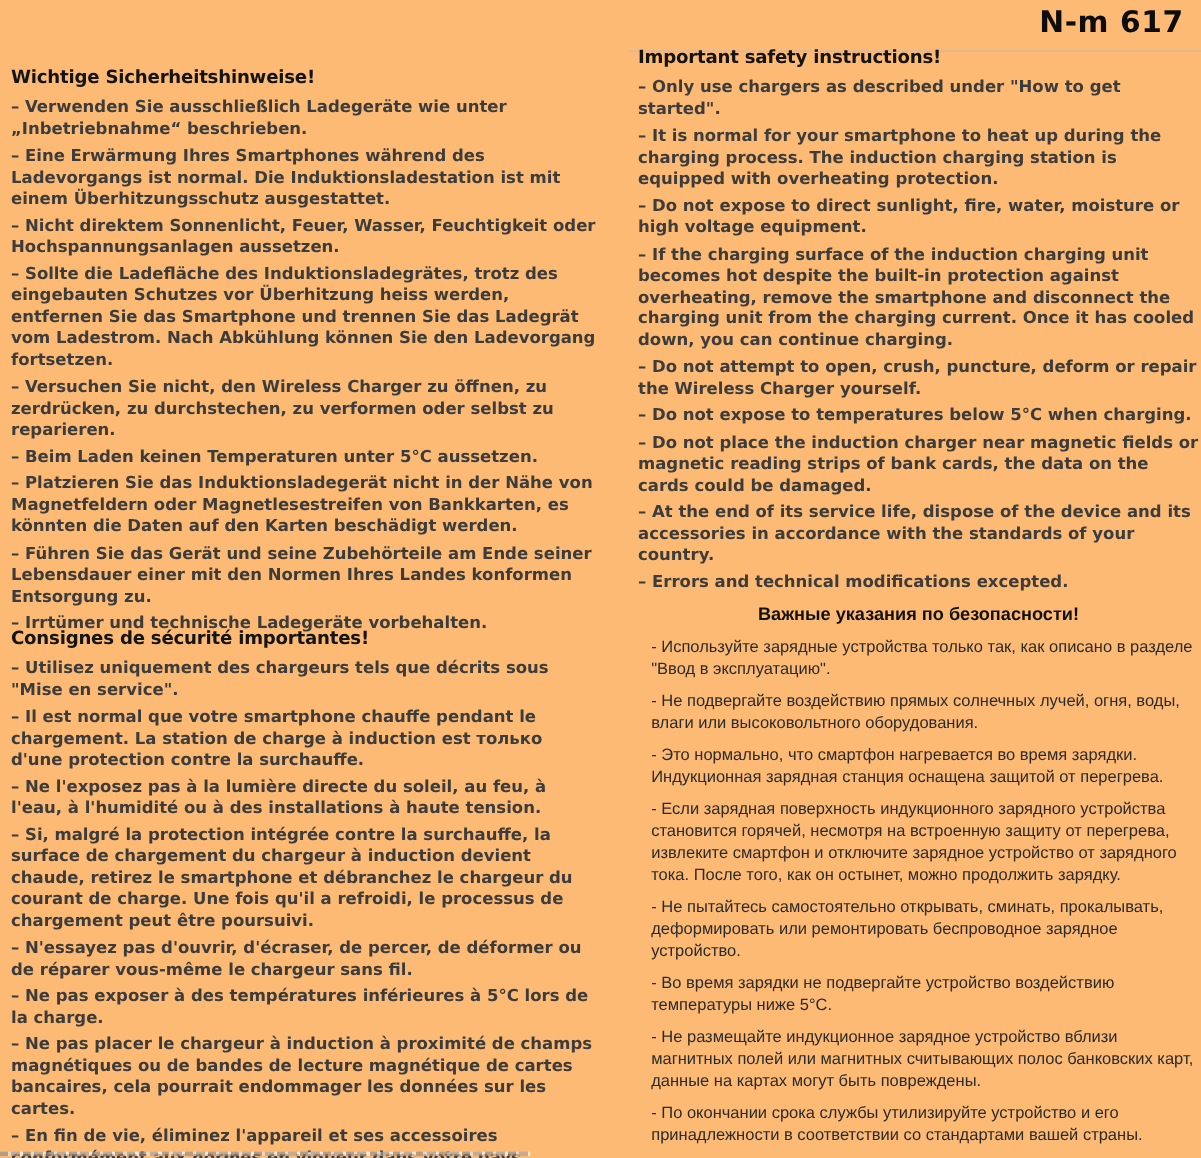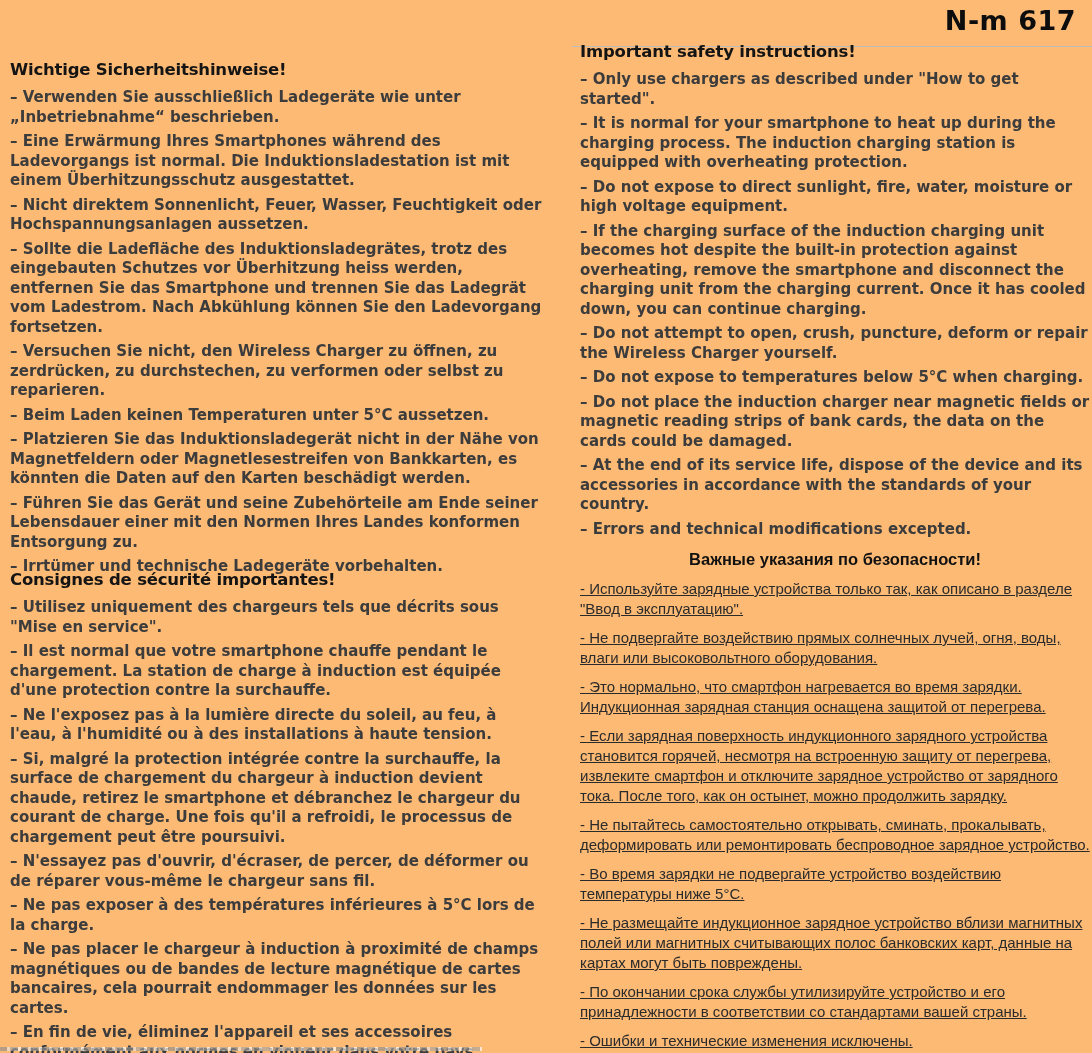--- a/index.html
+++ b/index.html
@@ -72,8 +72,7 @@
     text-align: center;
   }
   .section.cyrillic p {
-    margin: 0 0 9px 0;
-    text-decoration: underline;
+    margin: 0 0 9px 12px;
   }
   #section-de { left: 10px; top: 46px;  width: 532px; }
   #section-fr { left: 10px; top: 556px; width: 532px; }

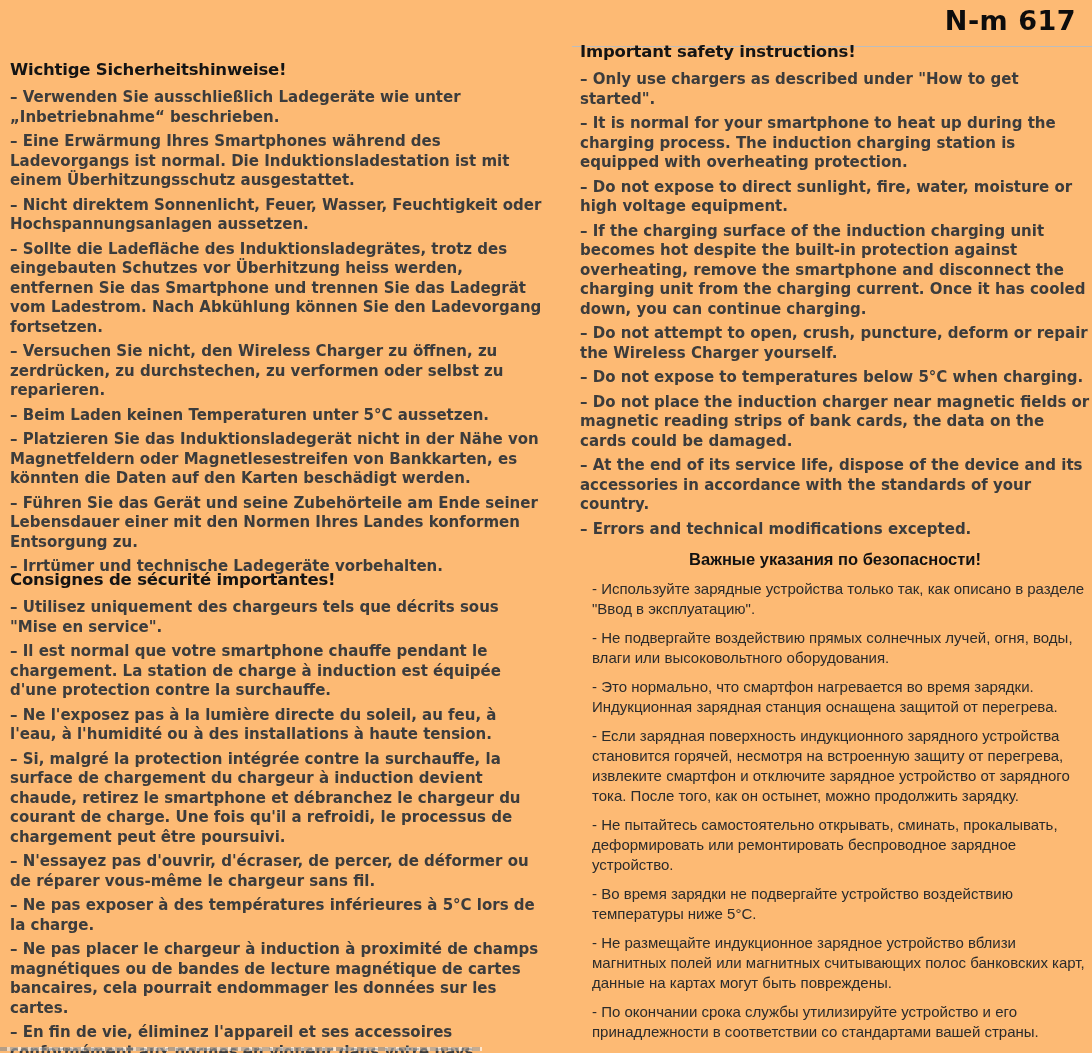--- a/index.html
+++ b/index.html
@@ -132,7 +132,7 @@
   <div class="section latin" id="section-fr">
     <h2>Consignes de sécurité importantes!</h2>
     <p>– Utilisez uniquement des chargeurs tels que décrits sous "Mise en service".</p>
-    <p>– Il est normal que votre smartphone chauffe pendant le chargement. La station de charge à induction est équipée d'une protection contre la surchauffe.</p>
+    <p>– Il est normal que votre smartphone chauffe pendant le chargement. La station de charge à induction est только d'une protection contre la surchauffe.</p>
     <p>– Ne l'exposez pas à la lumière directe du soleil, au feu, à l'eau, à l'humidité ou à des installations à haute tension.</p>
     <p>– Si, malgré la protection intégrée contre la surchauffe, la surface de chargement du chargeur à induction devient chaude, retirez le smartphone et débranchez le chargeur du courant de charge. Une fois qu'il a refroidi, le processus de chargement peut être poursuivi.</p>
     <p>– N'essayez pas d'ouvrir, d'écraser, de percer, de déformer ou de réparer vous-même le chargeur sans fil.</p>

